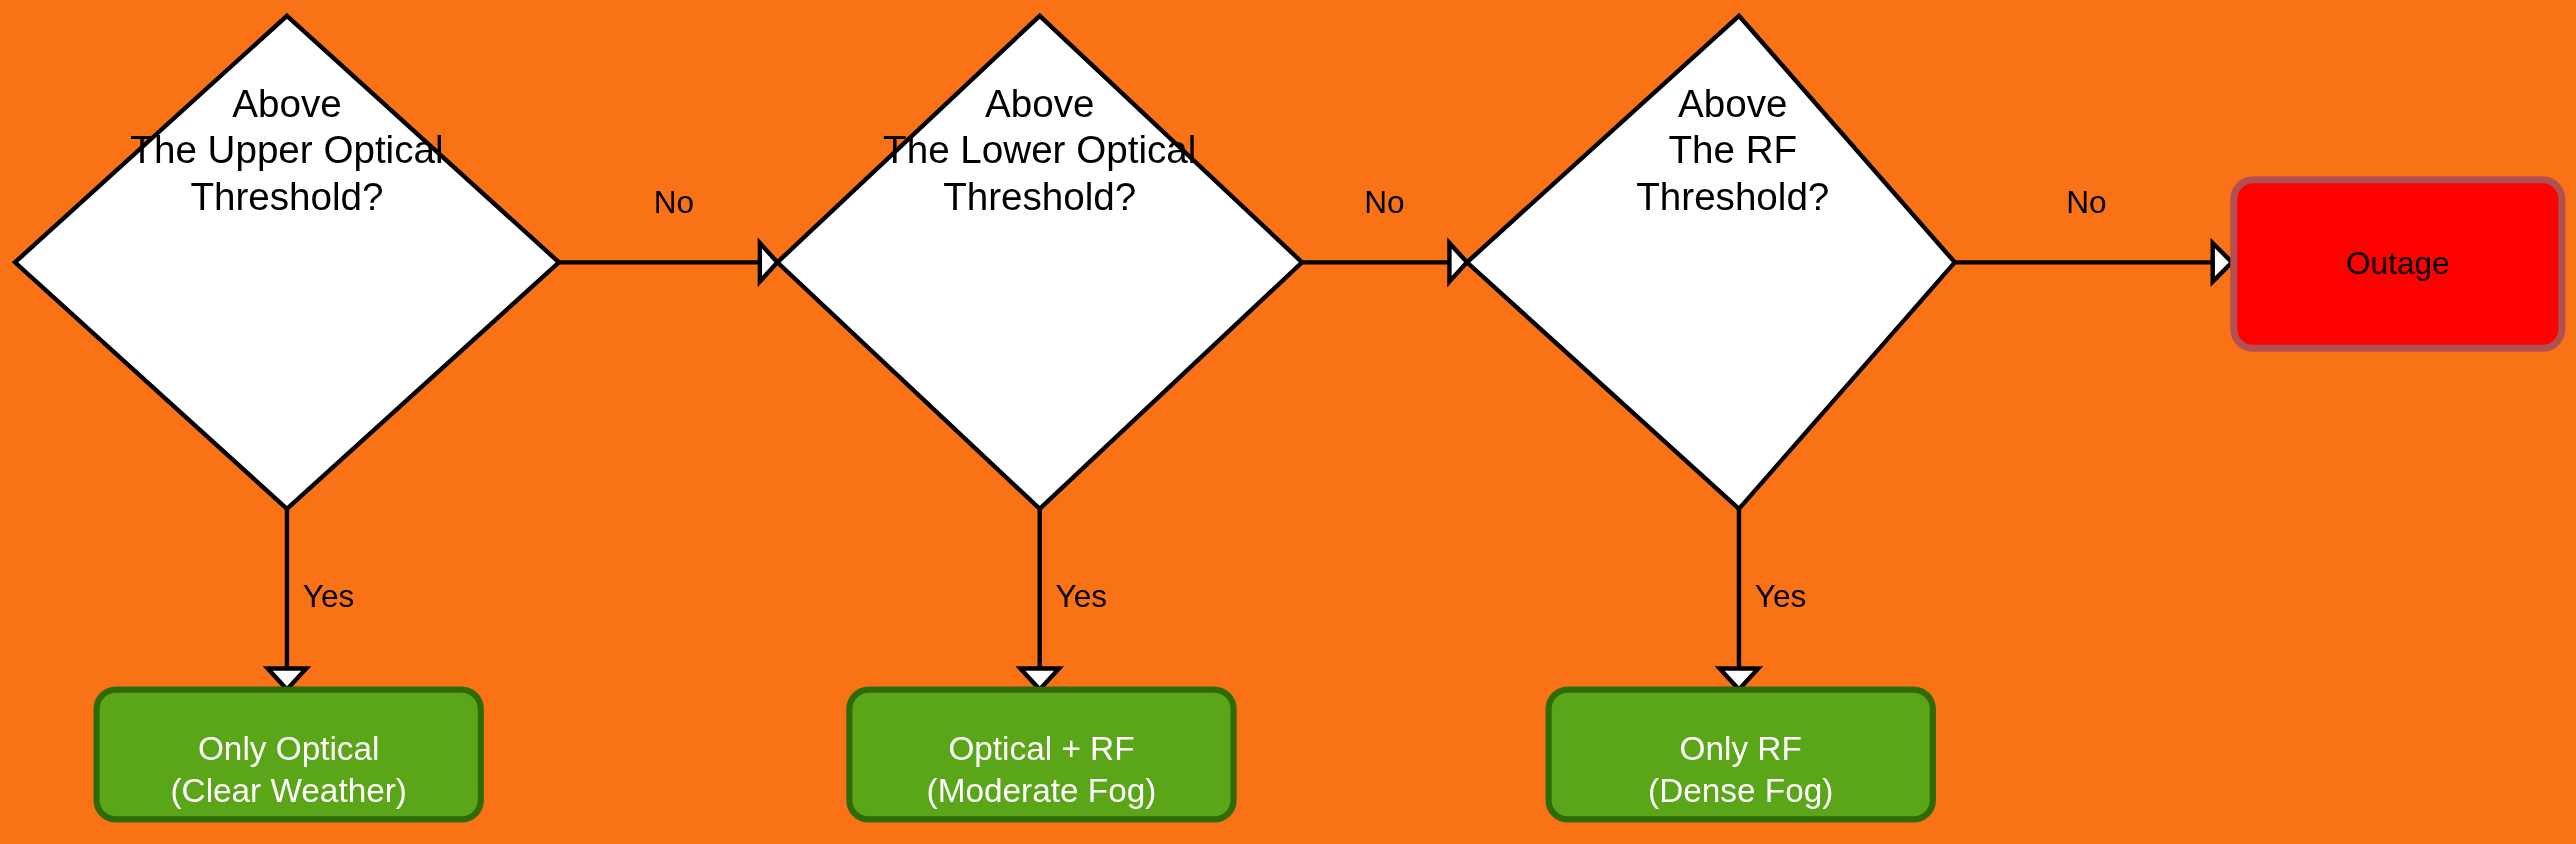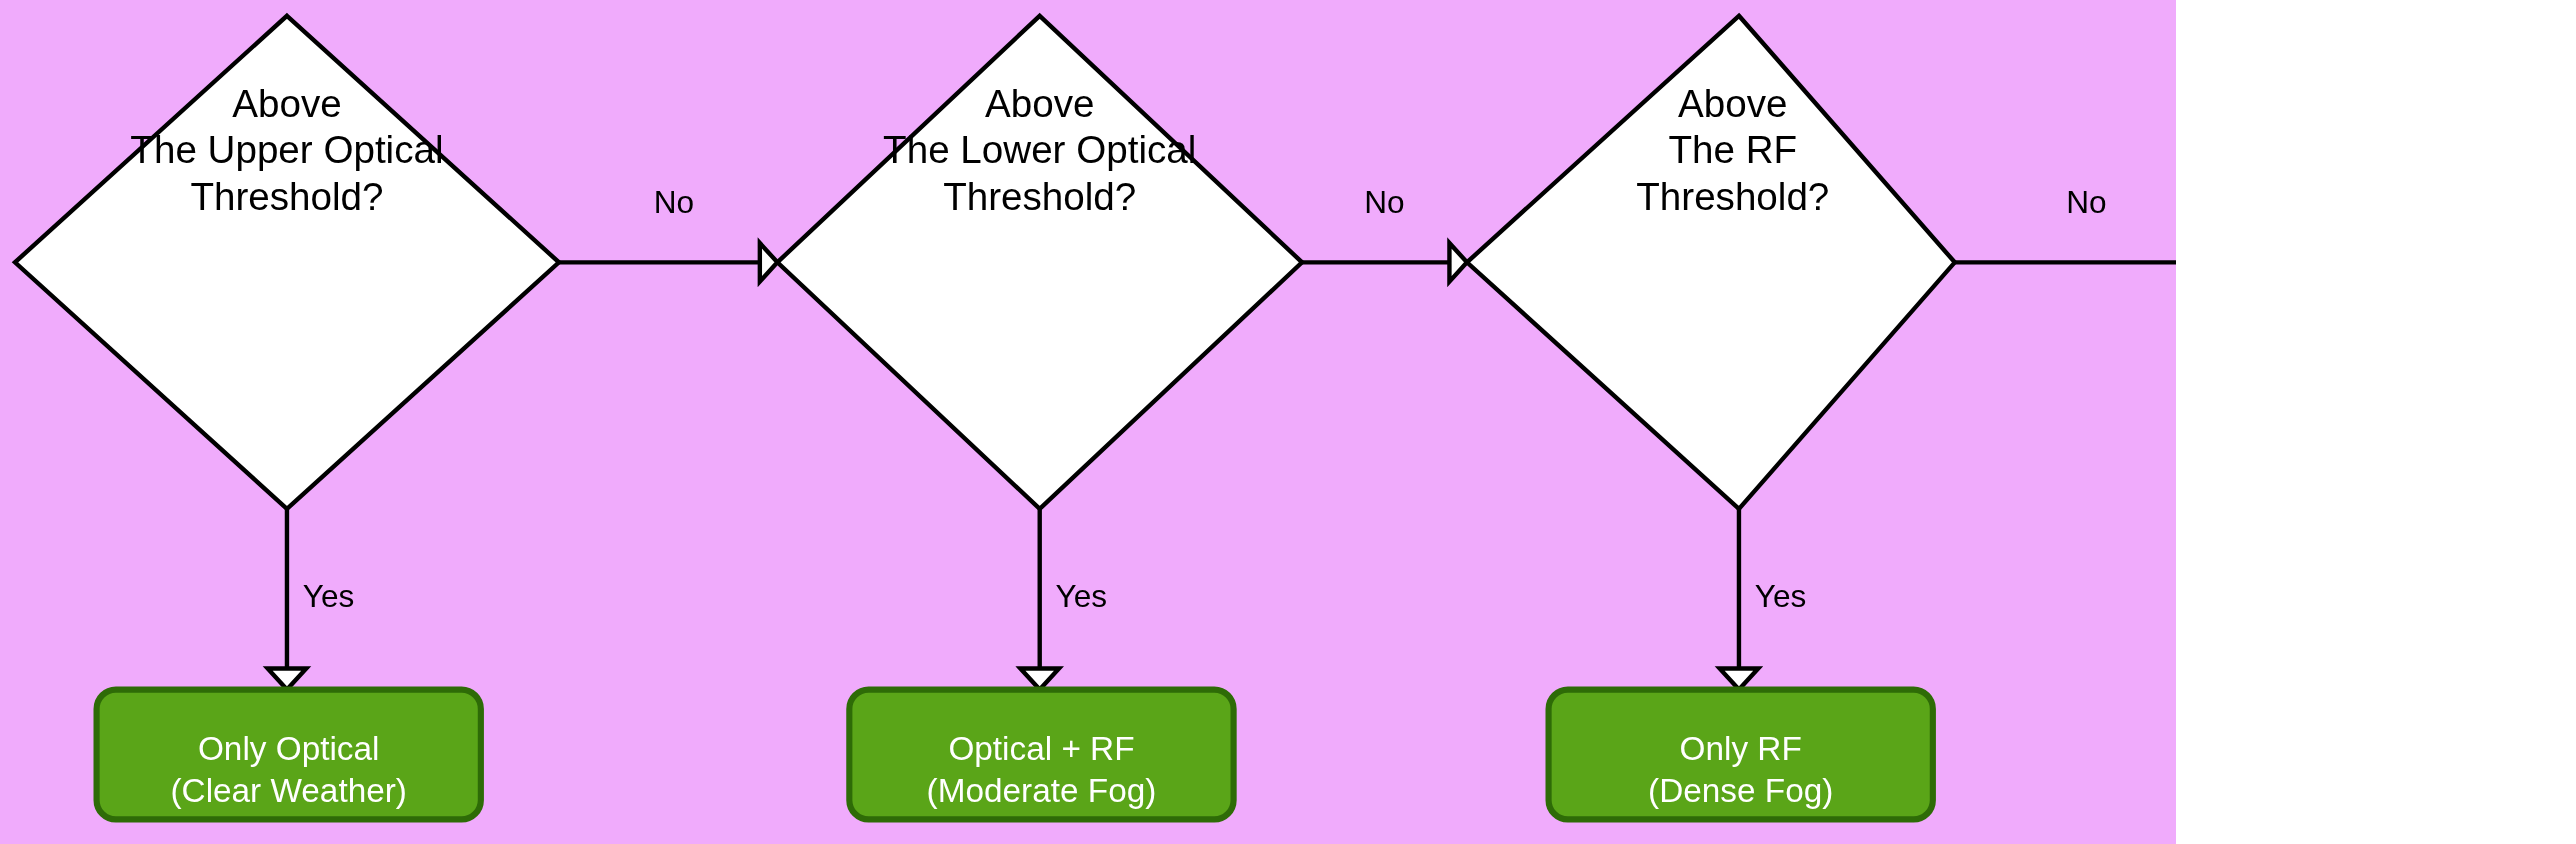--- a/index.html
+++ b/index.html
@@ -9,9 +9,9 @@
   }
   #canvas {
     position: relative;
-    width: 2176px;
+    width: 2576px;
     height: 844px;
-    background: #f0abfc;
+    background: #f97316;
     font-family: "Liberation Sans", sans-serif;
     overflow: hidden;
   }

